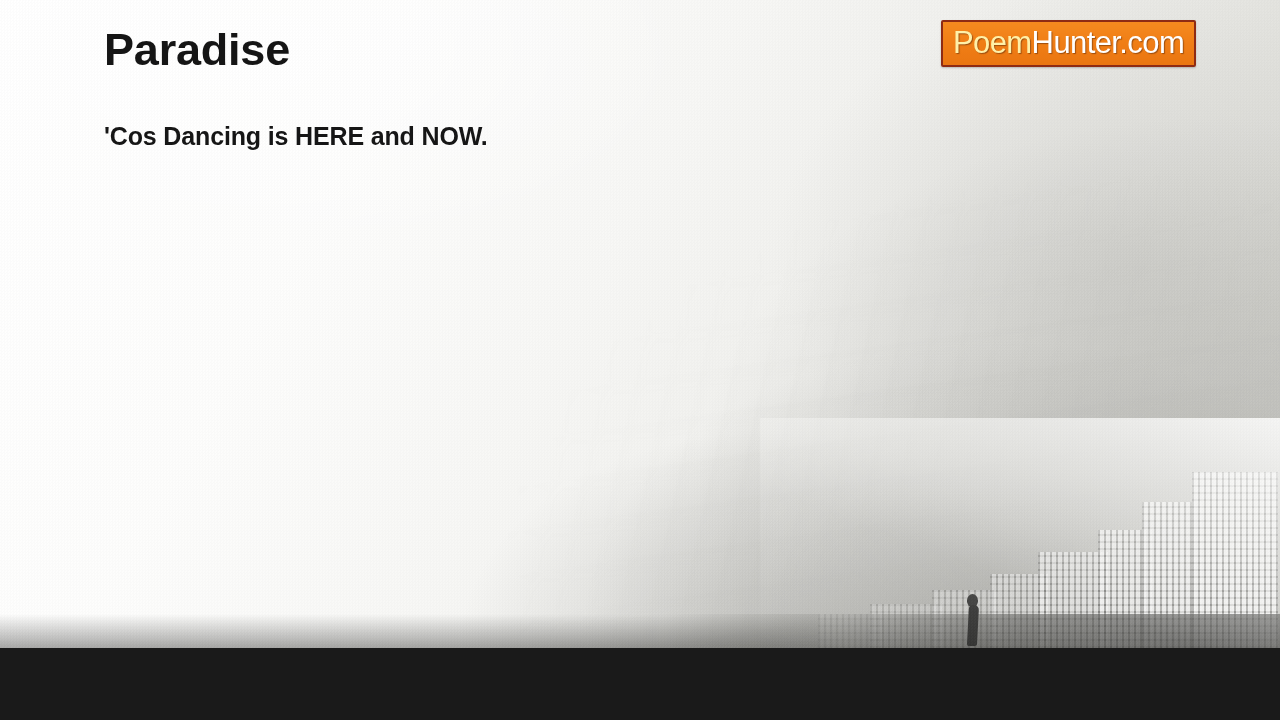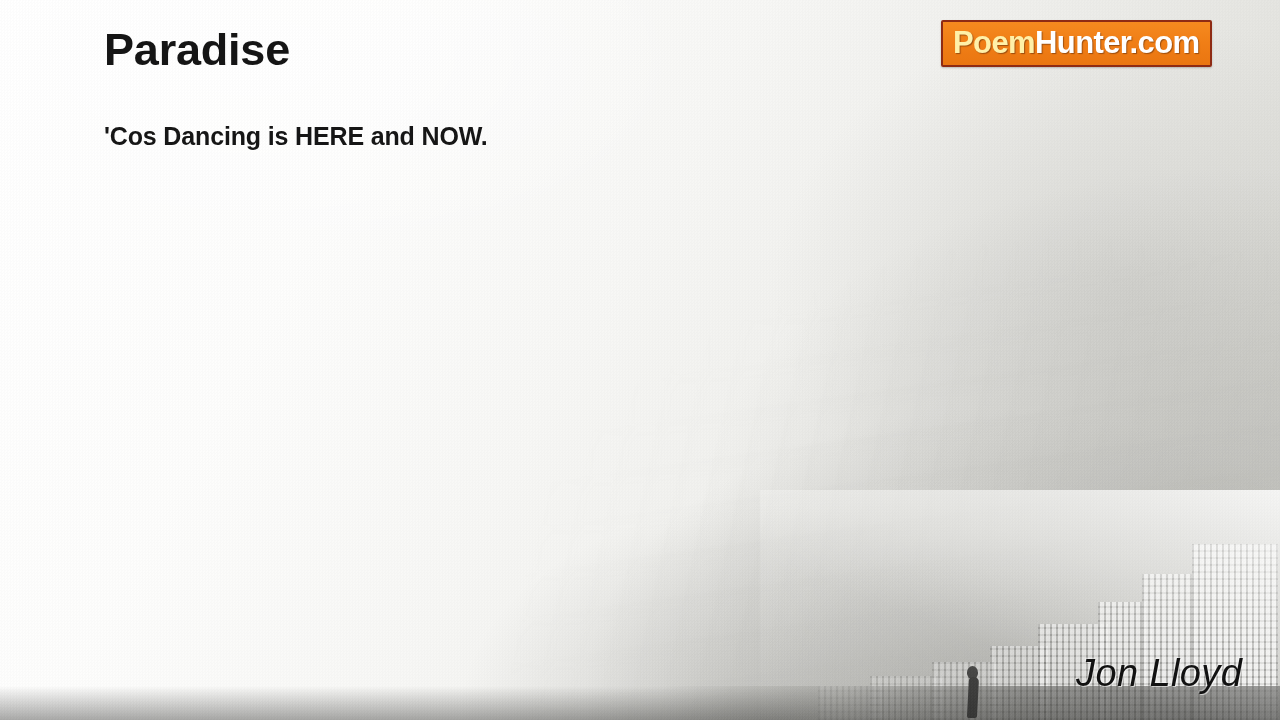--- a/index.html
+++ b/index.html
@@ -11,7 +11,7 @@
   #stage {
     position: relative;
     width: 1280px;
-    height: 720px;
+    height: 648px;
     overflow: hidden;
     font-family: "Liberation Sans", "DejaVu Sans", sans-serif;
     background: #fdba74;

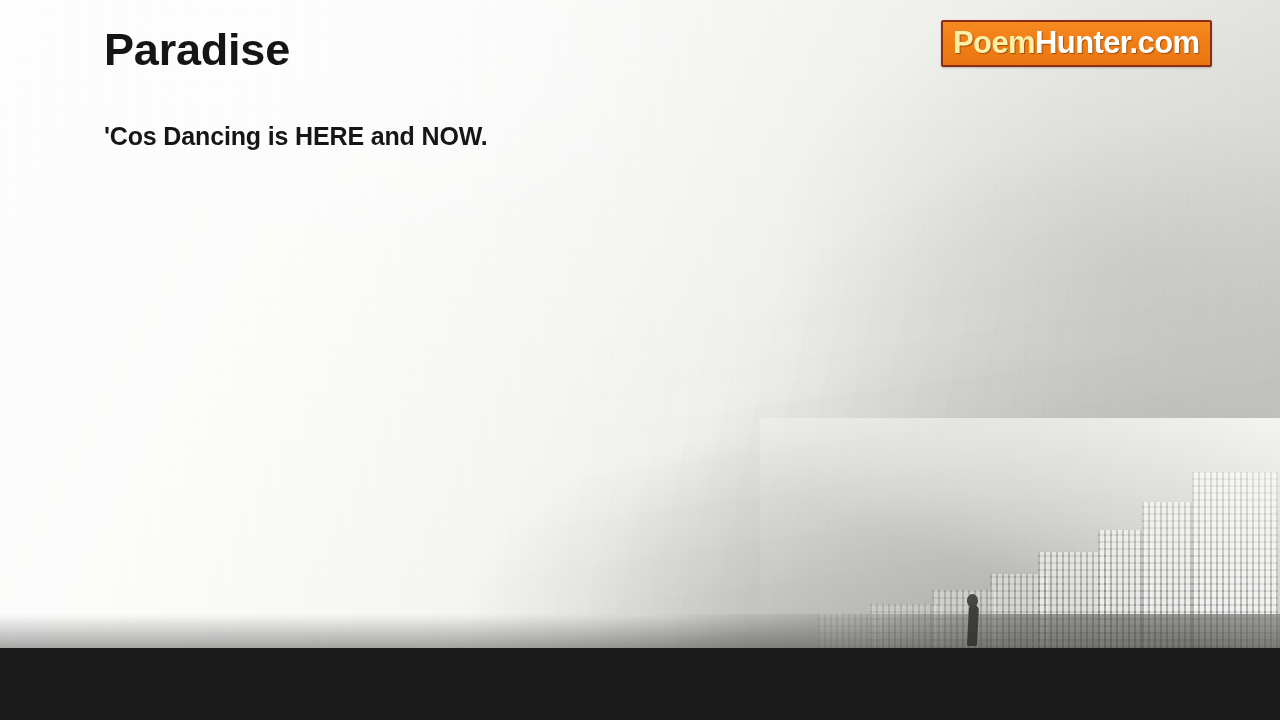--- a/index.html
+++ b/index.html
@@ -207,7 +207,7 @@
   }
   .logo-text {
     font-size: 31px;
-    font-weight: bold;
+    font-weight: normal;
     letter-spacing: -0.6px;
     text-shadow: 1px 1px 1px rgba(90,40,10,0.55);
   }

